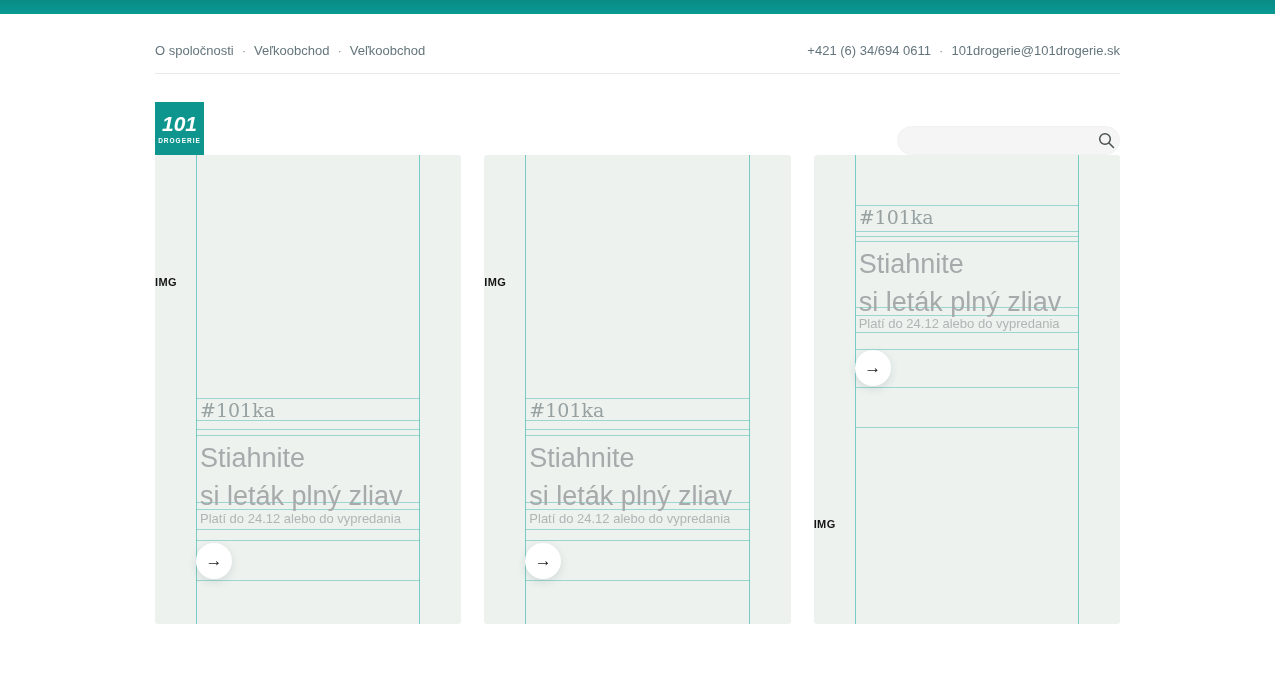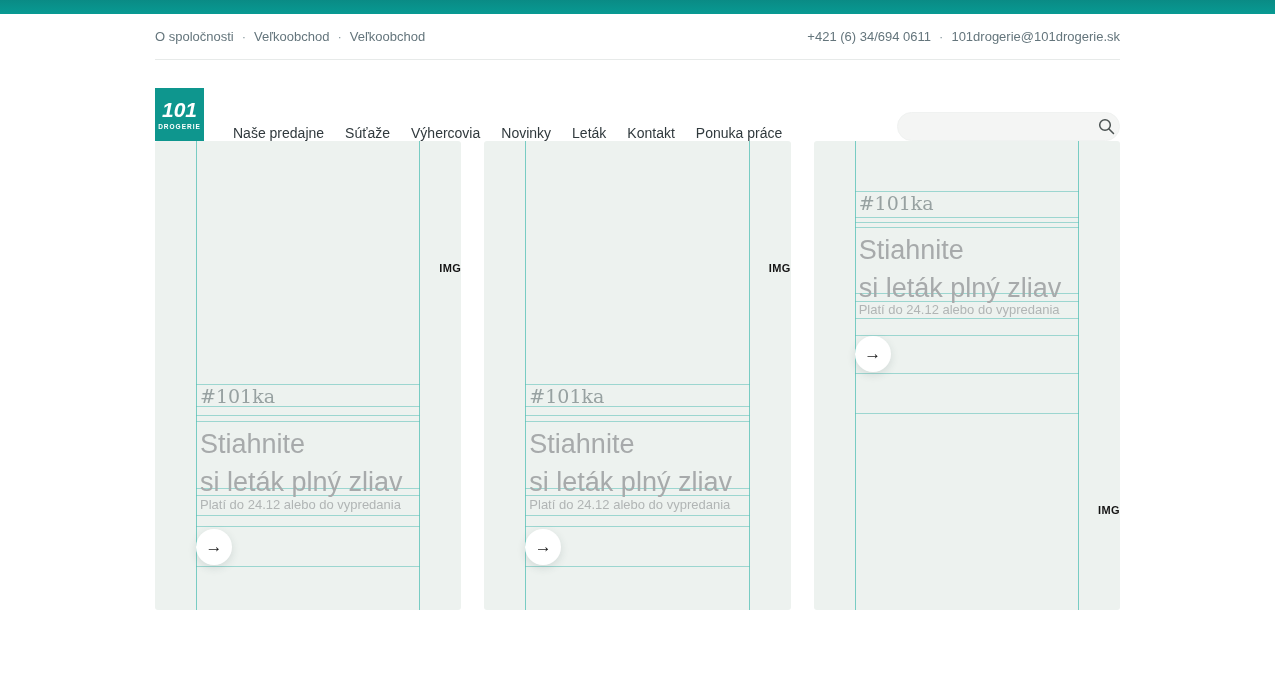--- a/index.html
+++ b/index.html
@@ -12,7 +12,7 @@
 
   
   .util-row { display:flex; justify-content:space-between; align-items:center;
-              padding:15px 0 15px; border-bottom:1px solid #e7eae9;
+              padding:29px 0 15px; border-bottom:1px solid #e7eae9;
               font-size:13px; color:#64757c; }
   .util-left, .util-right { display:flex; align-items:center; gap:8px; }
   .util-link { cursor:pointer; }

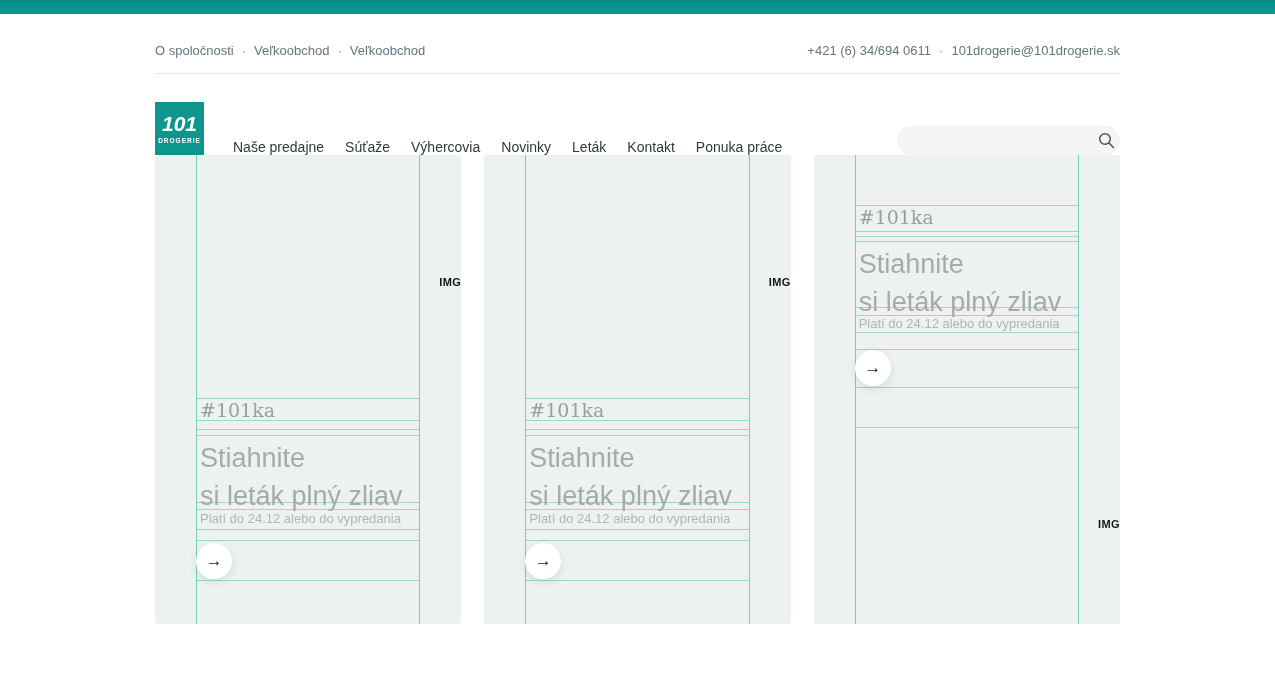--- a/index.html
+++ b/index.html
@@ -81,15 +81,6 @@
         <span class="l1">101</span>
         <span class="l2">DROGERIE</span>
       </div>
-      <div class="main-nav">
-        <span class="nav-item">Naše predajne</span>
-        <span class="nav-item">Súťaže</span>
-        <span class="nav-item">Výhercovia</span>
-        <span class="nav-item">Novinky</span>
-        <span class="nav-item">Leták</span>
-        <span class="nav-item">Kontakt</span>
-        <span class="nav-item">Ponuka práce</span>
-      </div>
       <div class="spacer"></div>
       <div class="search-pill">
         <input type="text" placeholder="" style="">

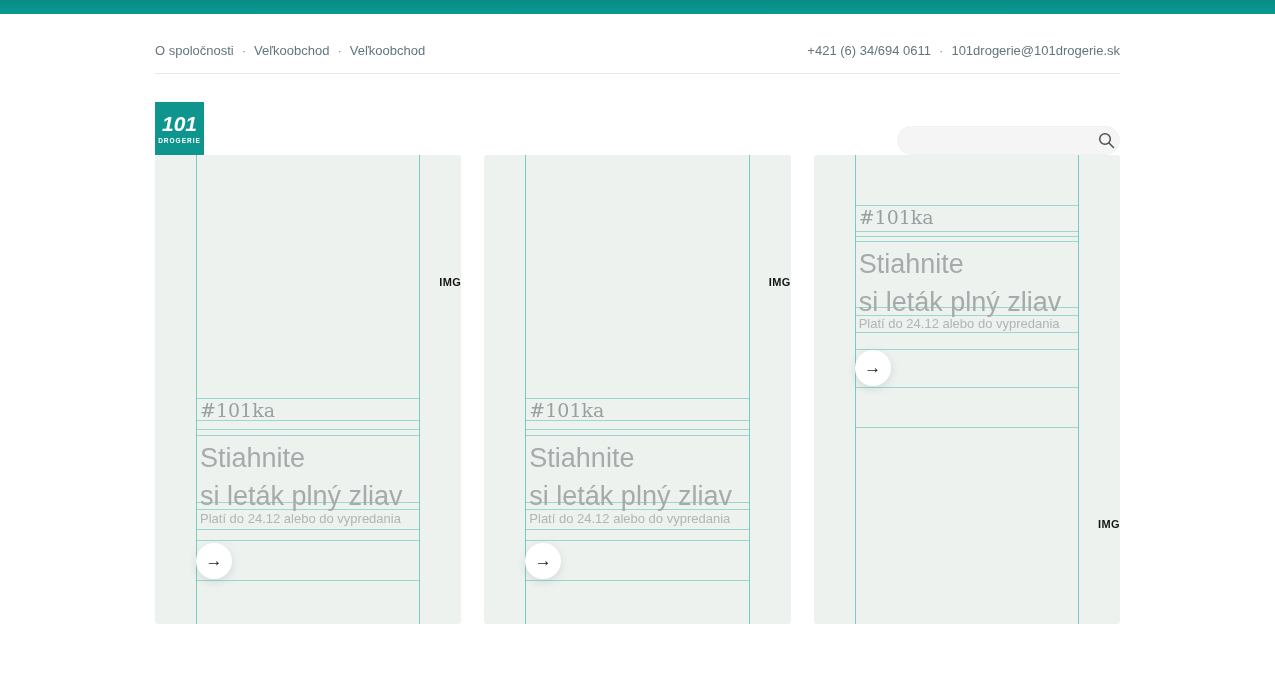--- a/index.html
+++ b/index.html
@@ -41,7 +41,7 @@
   .vline.left { left:41px; } .vline.right { right:41px; }
   .hline { position:absolute; left:41px; right:41px; height:1px; background:rgba(90,192,182,0.55); }
 
-  .img-label { position:absolute; left:0; right:0; text-align:right; font-size:11px;
+  .img-label { position:absolute; left:0; right:0; text-align:left; font-size:11px;
                font-weight:bold; color:#141414; letter-spacing:0.4px; }
   .tag { position:absolute; left:45px; font-family:"DejaVu Serif", serif; 
          font-size:19px; color:#97a1a1; }

